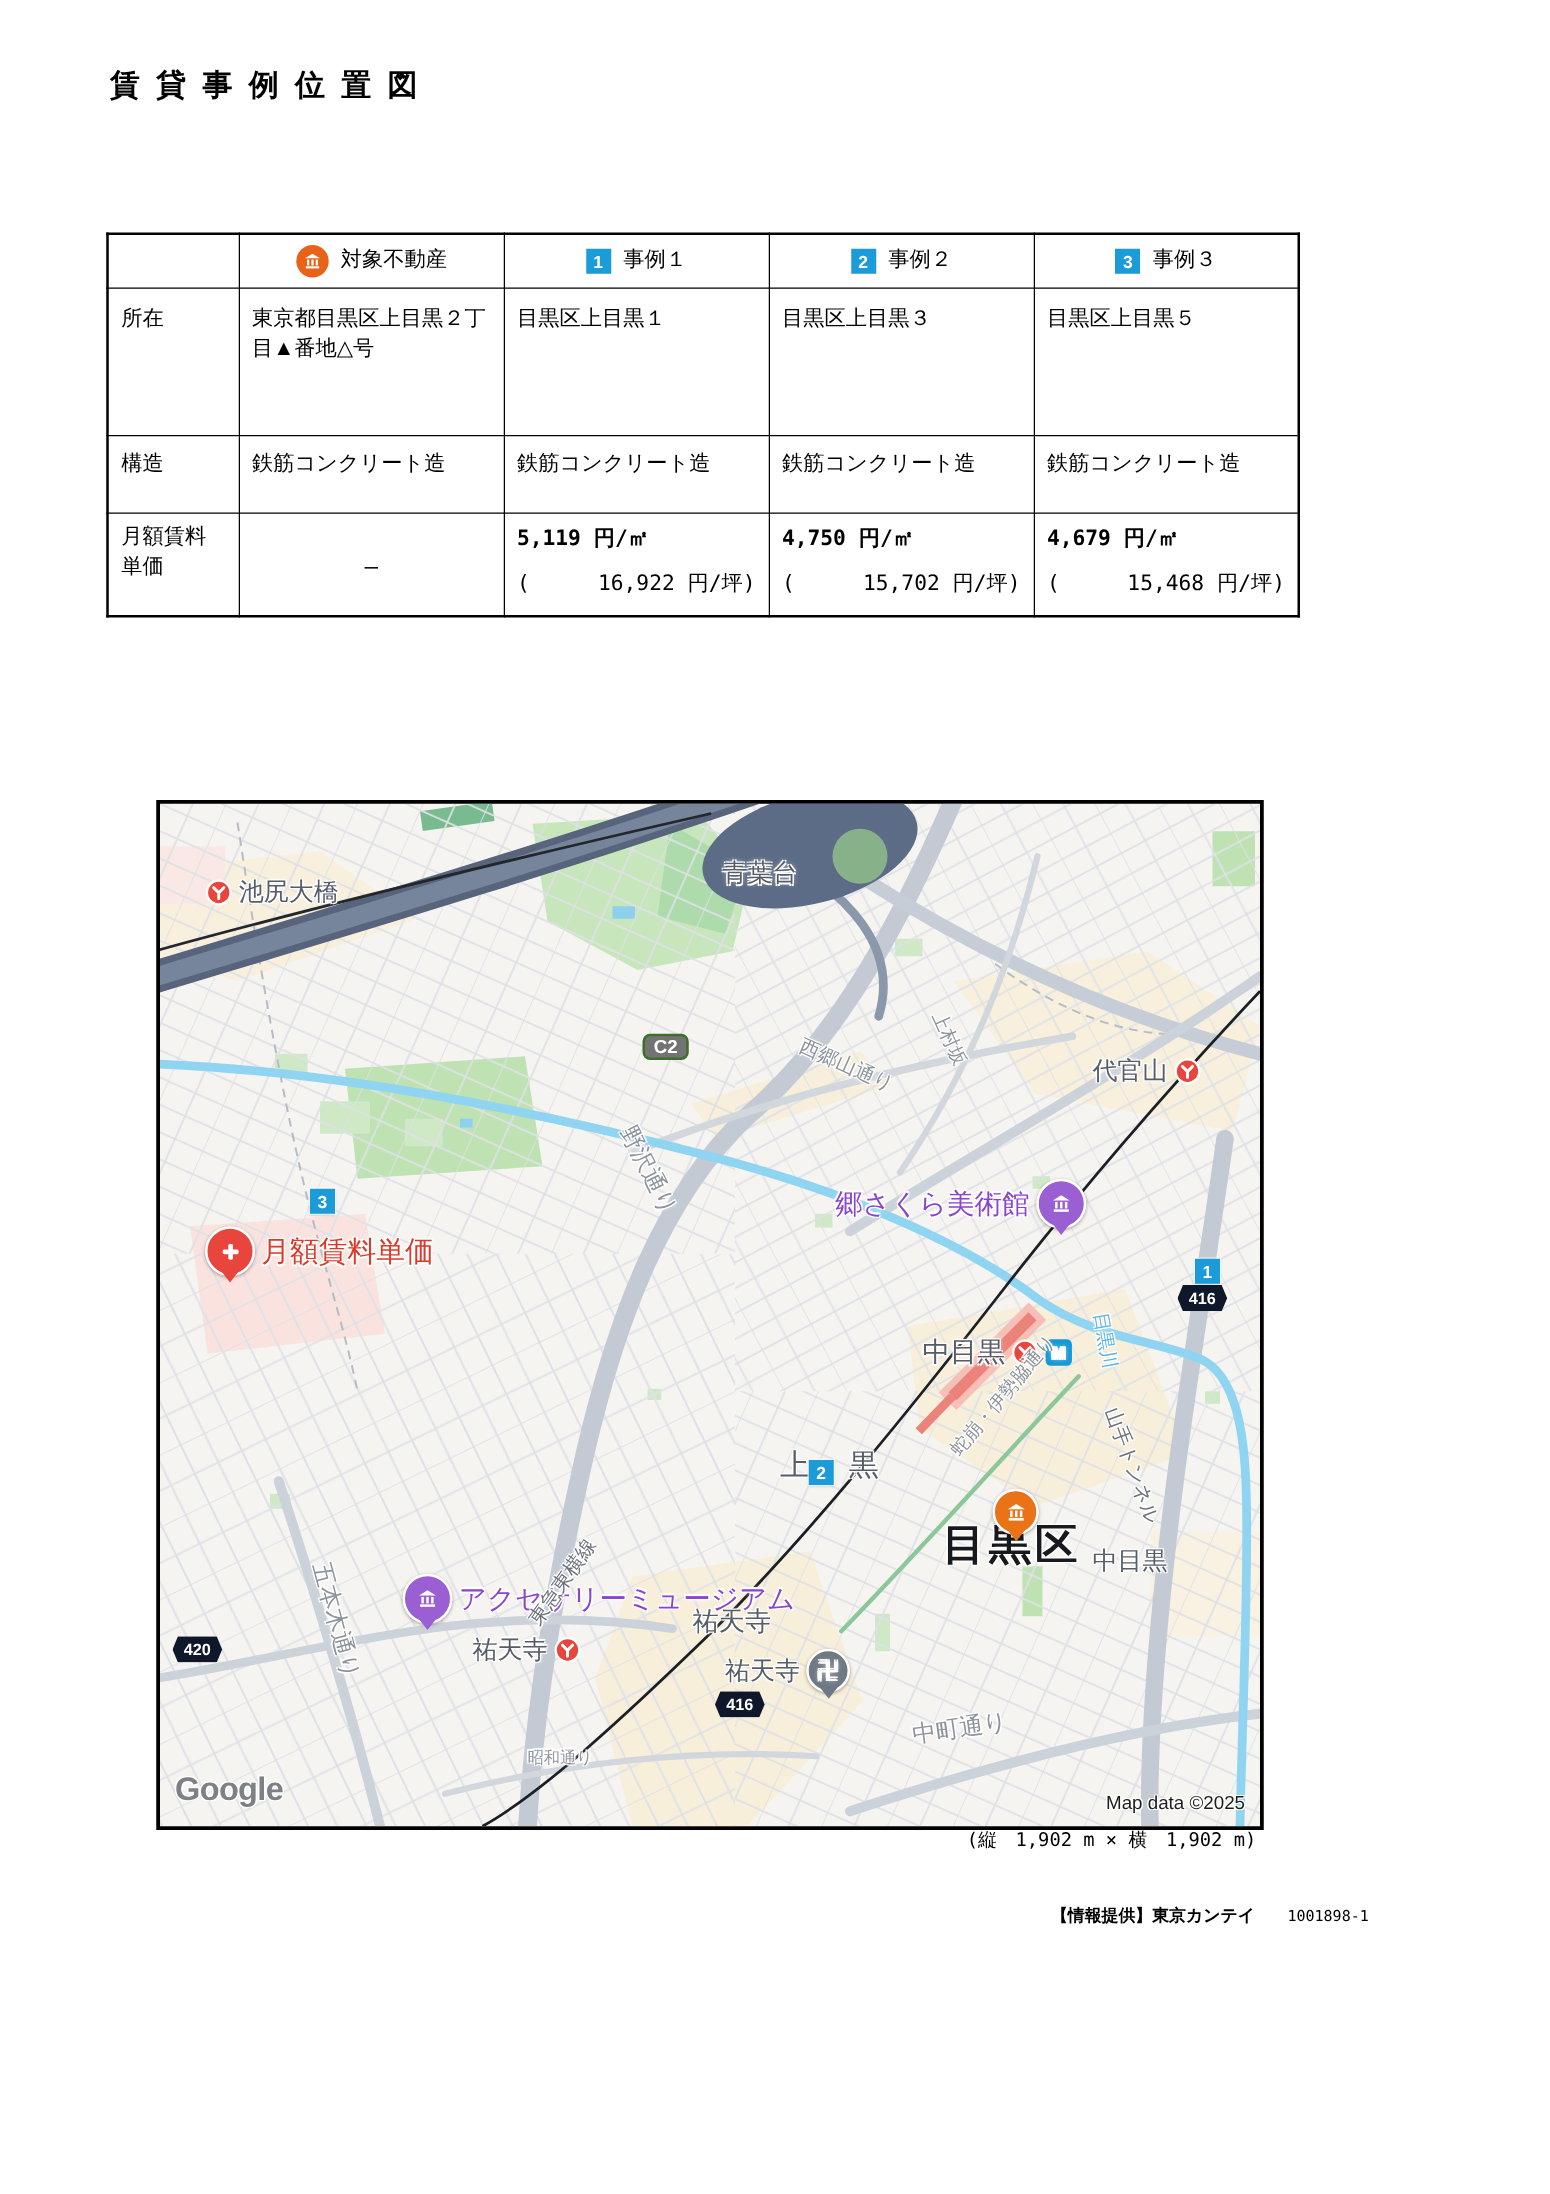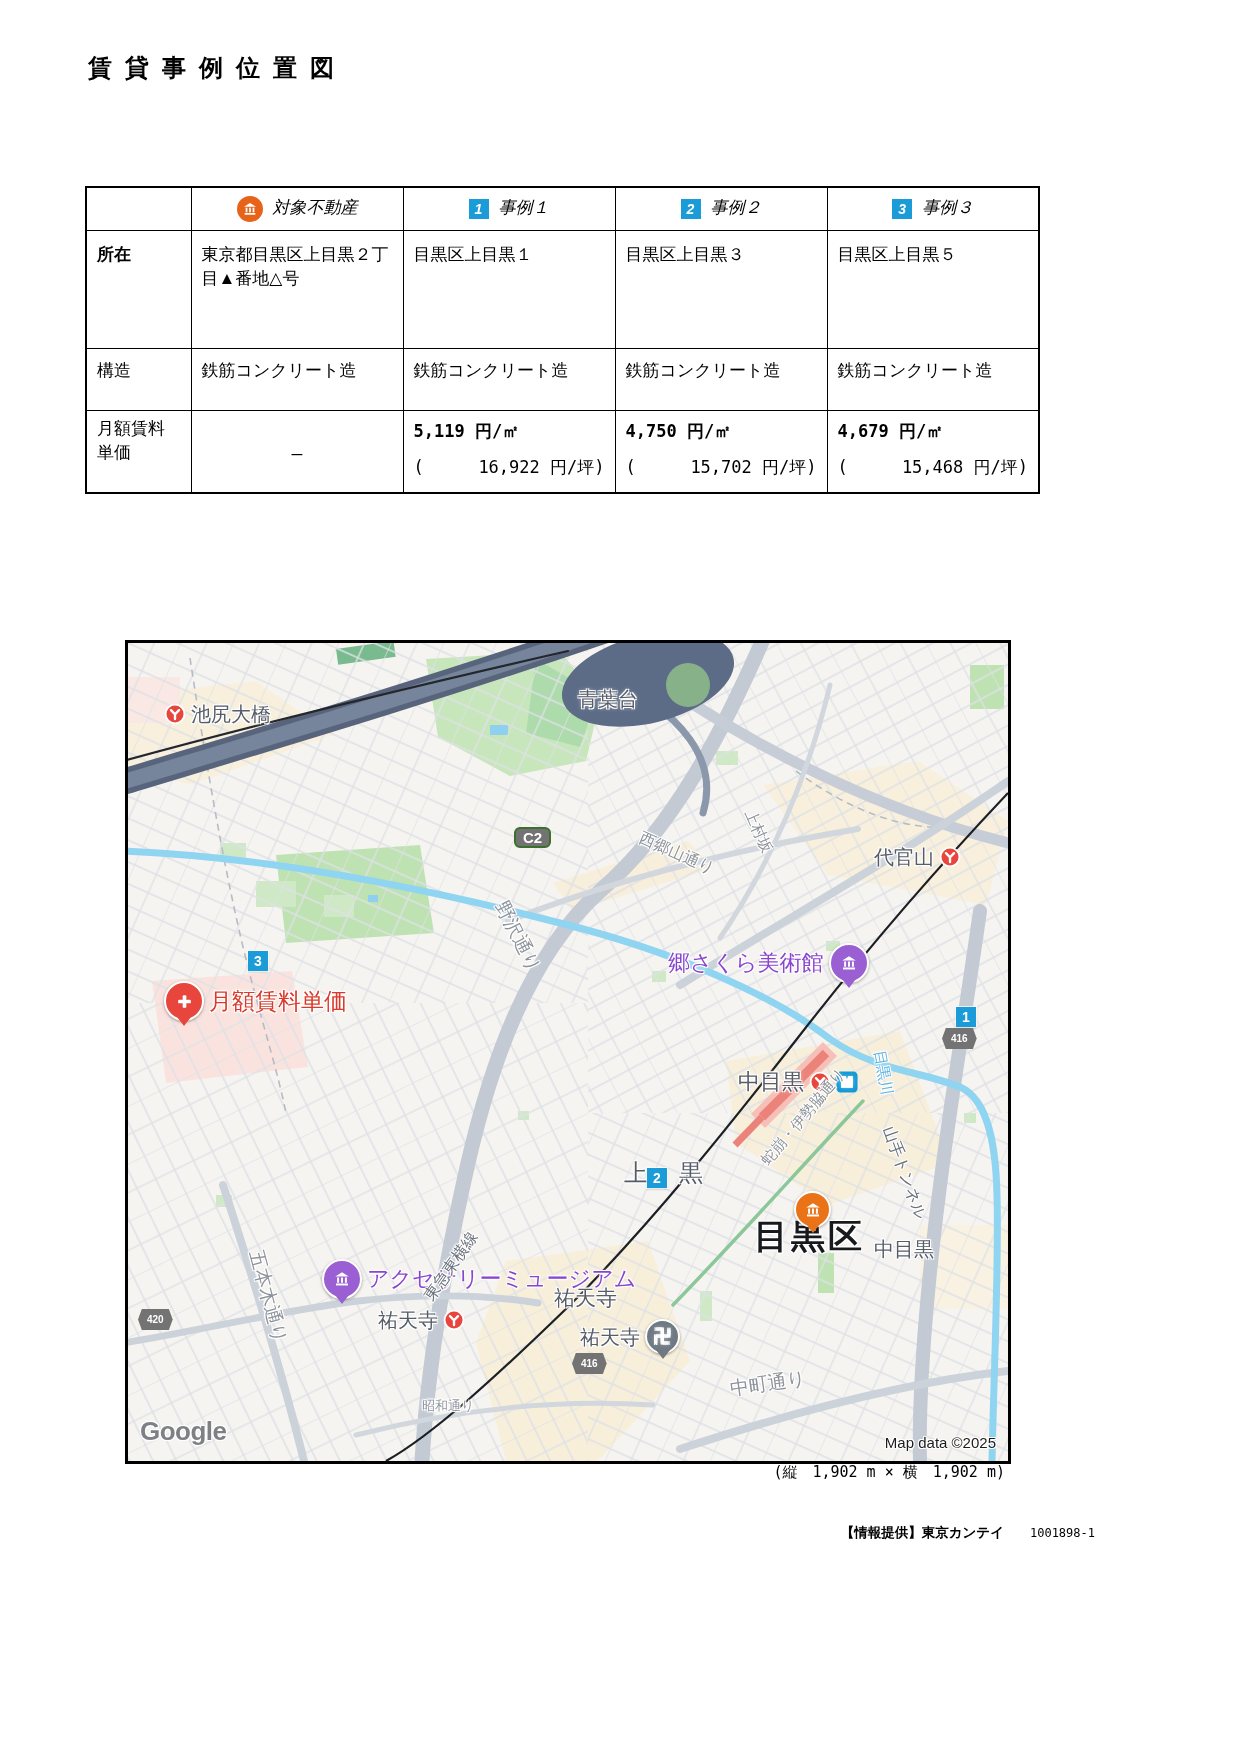--- a/index.html
+++ b/index.html
@@ -19,7 +19,7 @@
   tr.r-hdr{height:43px;}  tr.r-loc{height:118px;} tr.r-built{height:48px;}
   tr.r-str{height:62px;}  tr.r-price{height:83px;}
   tr.r-hdr td{vertical-align:middle;padding:2px 6px;}
-  .hcell{display:flex;align-items:center;justify-content:center;gap:10px;font-size:17px;font-style:italic;}
+  .hcell{display:flex;align-items:center;justify-content:center;gap:10px;font-size:17px;}
   .case-badge-sq{width:20px;height:20px;background:#1b9cd8;color:#fff;display:inline-flex;
             align-items:center;justify-content:center;font-size:14px;font-weight:bold;flex:none;}
   .target-circ{width:26px;height:26px;border-radius:50%;background:#e8631a;display:inline-flex;

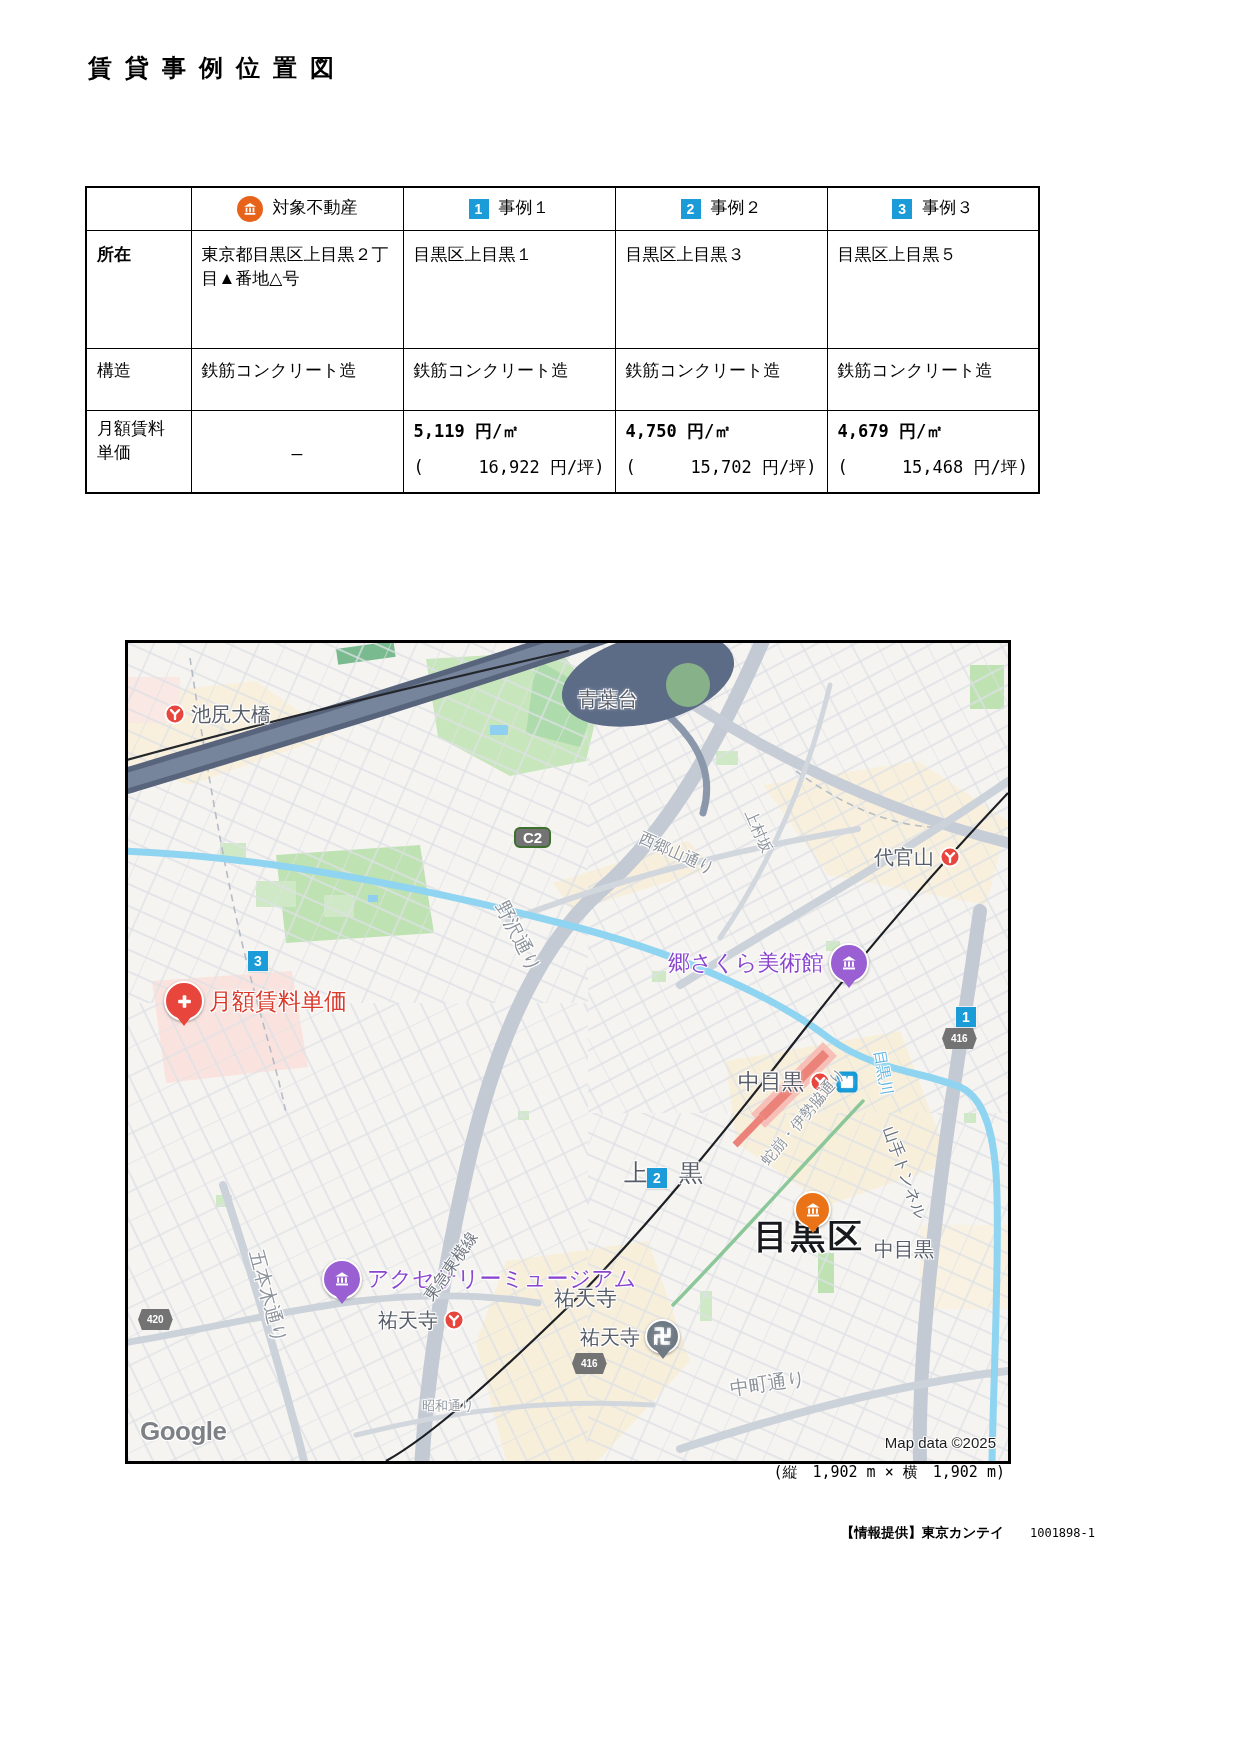--- a/index.html
+++ b/index.html
@@ -128,7 +128,7 @@
       </td>
     </tr>
     <tr class="r-loc">
-      <td class="rowhead" style="vertical-align:top;padding-top:12px;font-weight:bold;">所在</td>
+      <td class="rowhead" style="vertical-align:top;padding-top:12px;">所在</td>
       <td style="padding-top:12px;margin-top:36px;">東京都目黒区上目黒２丁目▲番地△号</td>
       <td style="padding-top:12px;">目黒区上目黒１</td>
       <td style="padding-top:12px;">目黒区上目黒３</td>

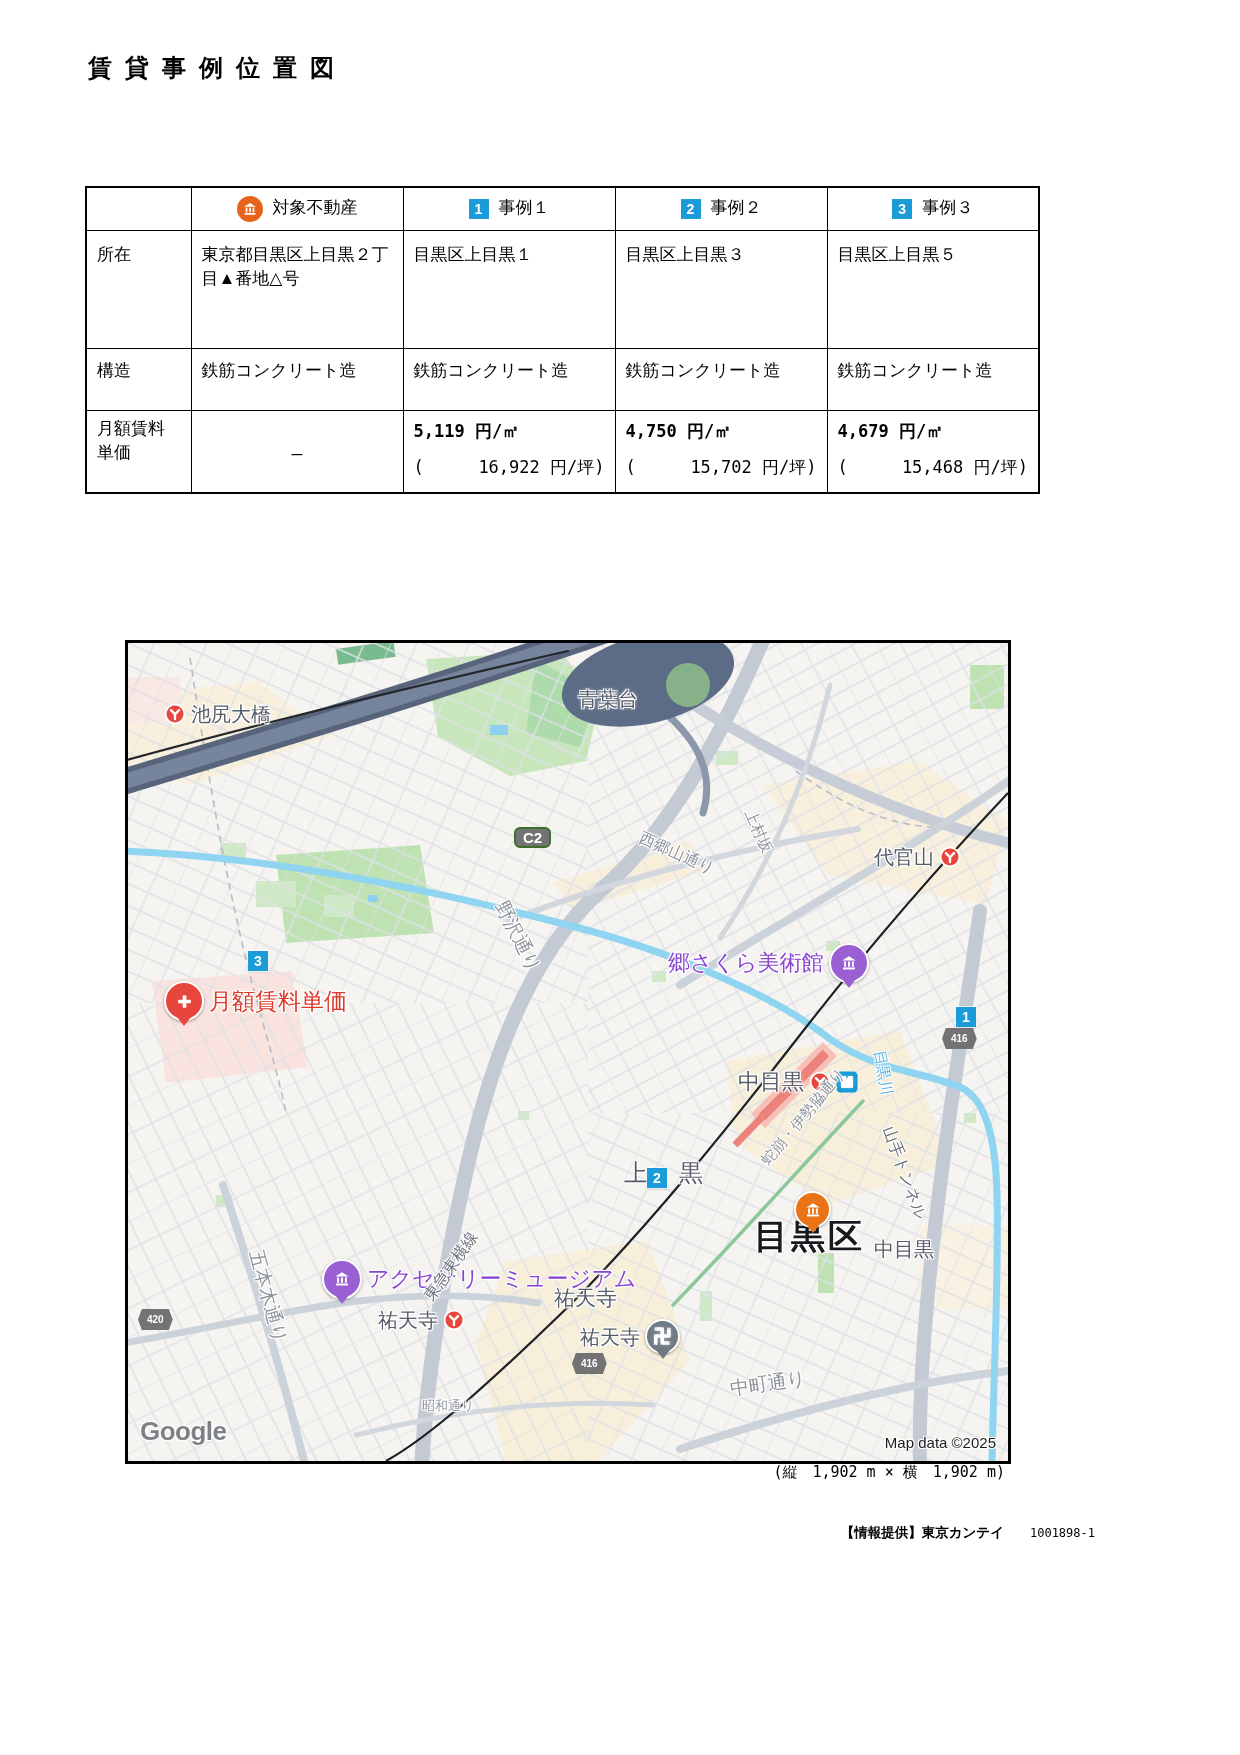--- a/index.html
+++ b/index.html
@@ -48,7 +48,7 @@
   .poi-red .t{color:#d93a2b;font-weight:500;}
   .case-badge{width:20px;height:20px;background:#1b9cd8;color:#fff;font-size:14px;font-weight:bold;
               justify-content:center;box-shadow:0 0 0 1px rgba(255,255,255,.7),0 1px 2px rgba(0,0,0,.3);}
-  .shield-blue{background:#737373;color:#fff;font-weight:bold;font-size:10px;height:21px;
+  .shield-blue{background:#0f172a;color:#fff;font-weight:bold;font-size:13px;height:21px;
                padding:0 9px;justify-content:center;
                clip-path:polygon(11% 0,89% 0,100% 50%,89% 100%,11% 100%,0 50%);}
   .shield-green{background:#737373;border:2px solid #3c6e2c;border-radius:6px;color:#fff;

